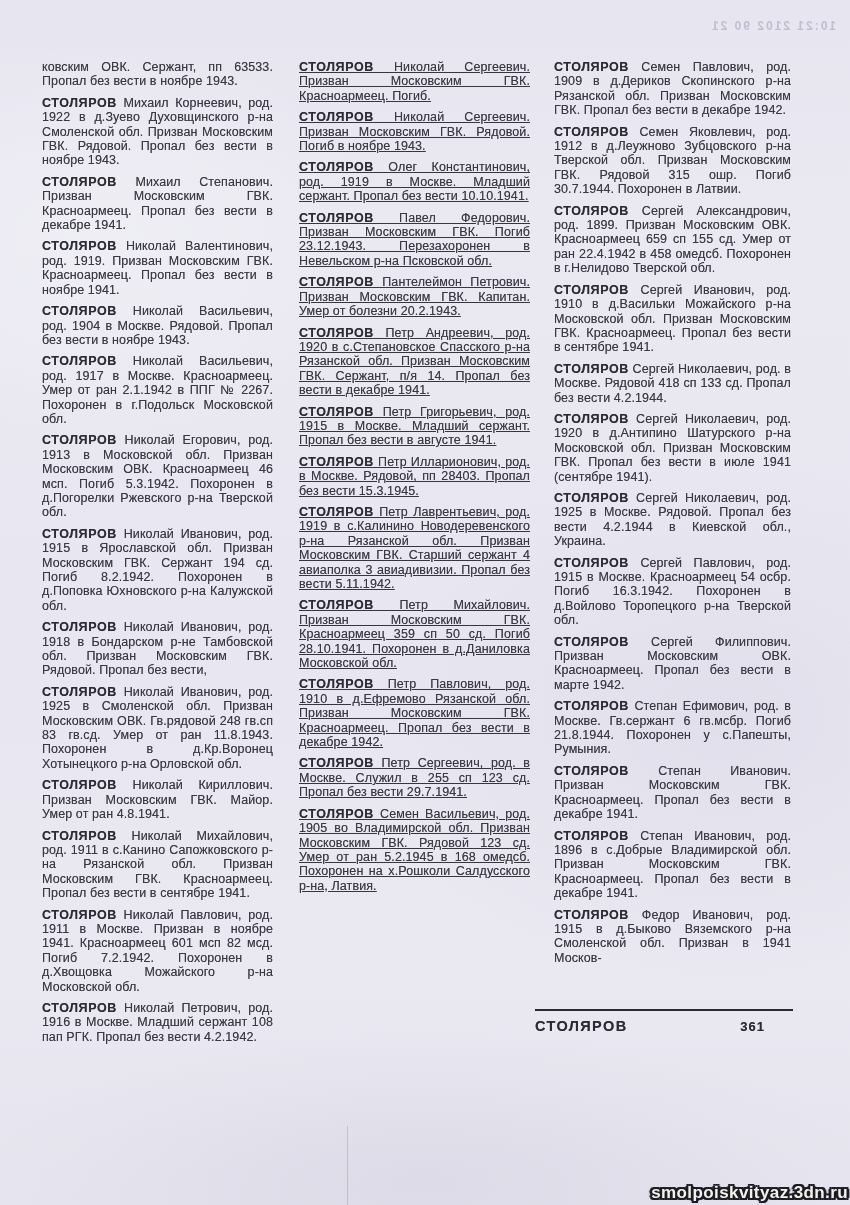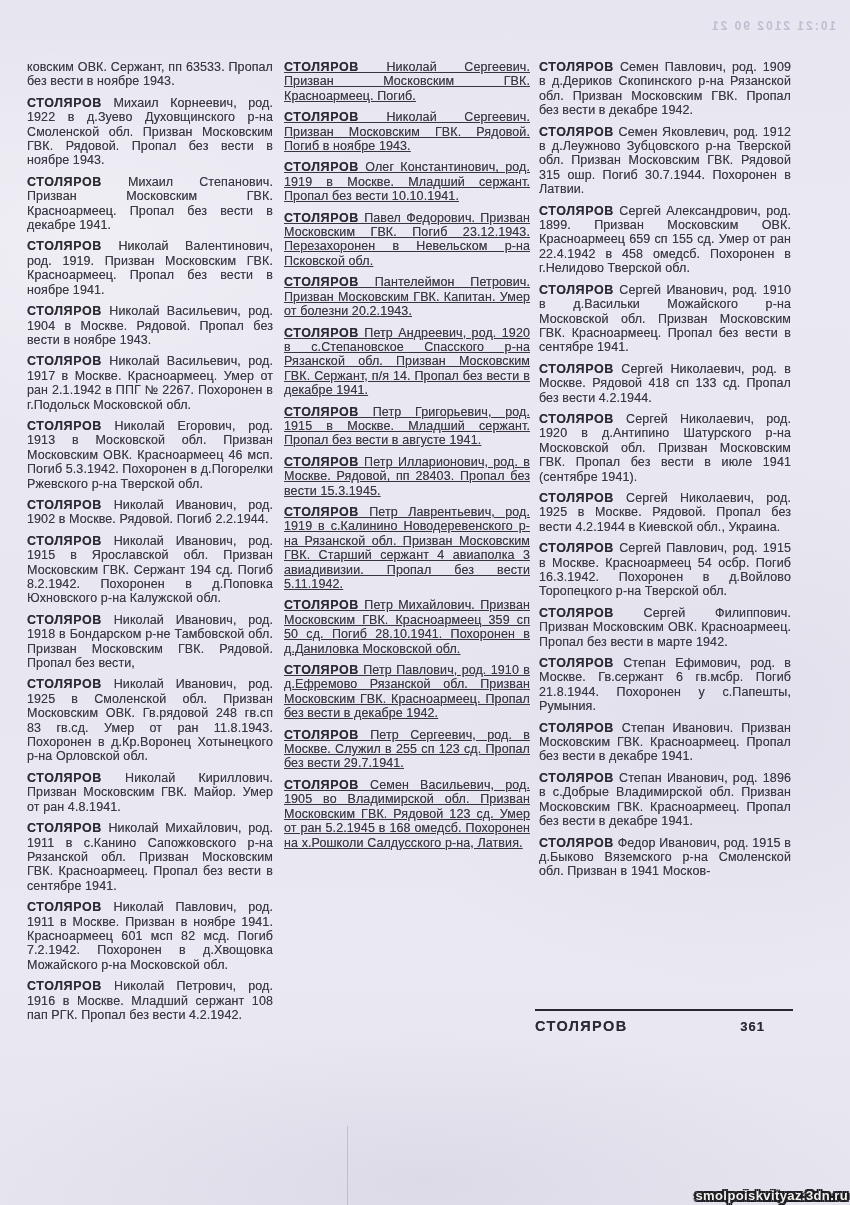--- a/index.html
+++ b/index.html
@@ -39,7 +39,7 @@
   .col-2 { left: 284px; width: 246px; text-decoration: underline; }
   .col-3 { left: 539px; width: 252px; }
   .entry {
-    margin: 0 0 7px 0;
+    margin: 0 0 7px 15px;
     color: #3a3943;
     text-shadow: 0 0 0.35px rgba(40,38,52,0.55);
   }

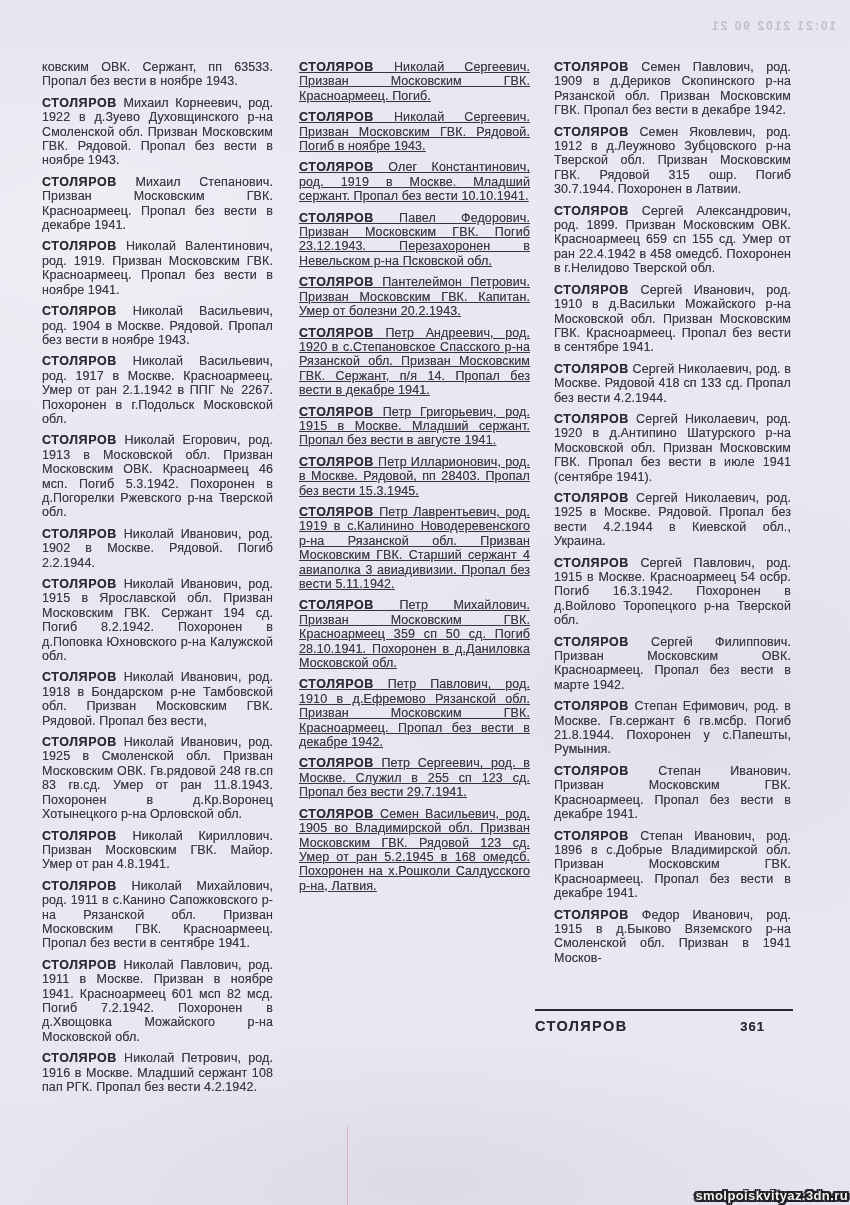--- a/index.html
+++ b/index.html
@@ -126,7 +126,6 @@
       <p class="entry"><b class="surname">СТОЛЯРОВ</b> Николай Васильевич, род. 1904 в Москве. Рядовой. Пропал без вести в ноябре 1943.</p>
       <p class="entry"><b class="surname">СТОЛЯРОВ</b> Николай Васильевич, род. 1917 в Москве. Красноармеец. Умер от ран 2.1.1942 в ППГ № 2267. Похоронен в г.Подольск Московской обл.</p>
       <p class="entry"><b class="surname">СТОЛЯРОВ</b> Николай Егорович, род. 1913 в Московской обл. Призван Московским ОВК. Красноармеец 46 мсп. Погиб 5.3.1942. Похоронен в д.Погорелки Ржевского р-на Тверской обл.</p>
-      <p class="entry"><b class="surname">СТОЛЯРОВ</b> Николай Иванович, род. 1902 в Москве. Рядовой. Погиб 2.2.1944.</p>
       <p class="entry"><b class="surname">СТОЛЯРОВ</b> Николай Иванович, род. 1915 в Ярославской обл. Призван Московским ГВК. Сержант 194 сд. Погиб 8.2.1942. Похоронен в д.Поповка Юхновского р-на Калужской обл.</p>
       <p class="entry"><b class="surname">СТОЛЯРОВ</b> Николай Иванович, род. 1918 в Бондарском р-не Тамбовской обл. Призван Московским ГВК. Рядовой. Пропал без вести,</p>
       <p class="entry"><b class="surname">СТОЛЯРОВ</b> Николай Иванович, род. 1925 в Смоленской обл. Призван Московским ОВК. Гв.рядовой 248 гв.сп 83 гв.сд. Умер от ран 11.8.1943. Похоронен в д.Кр.Воронец Хотынецкого р-на Орловской обл.</p>

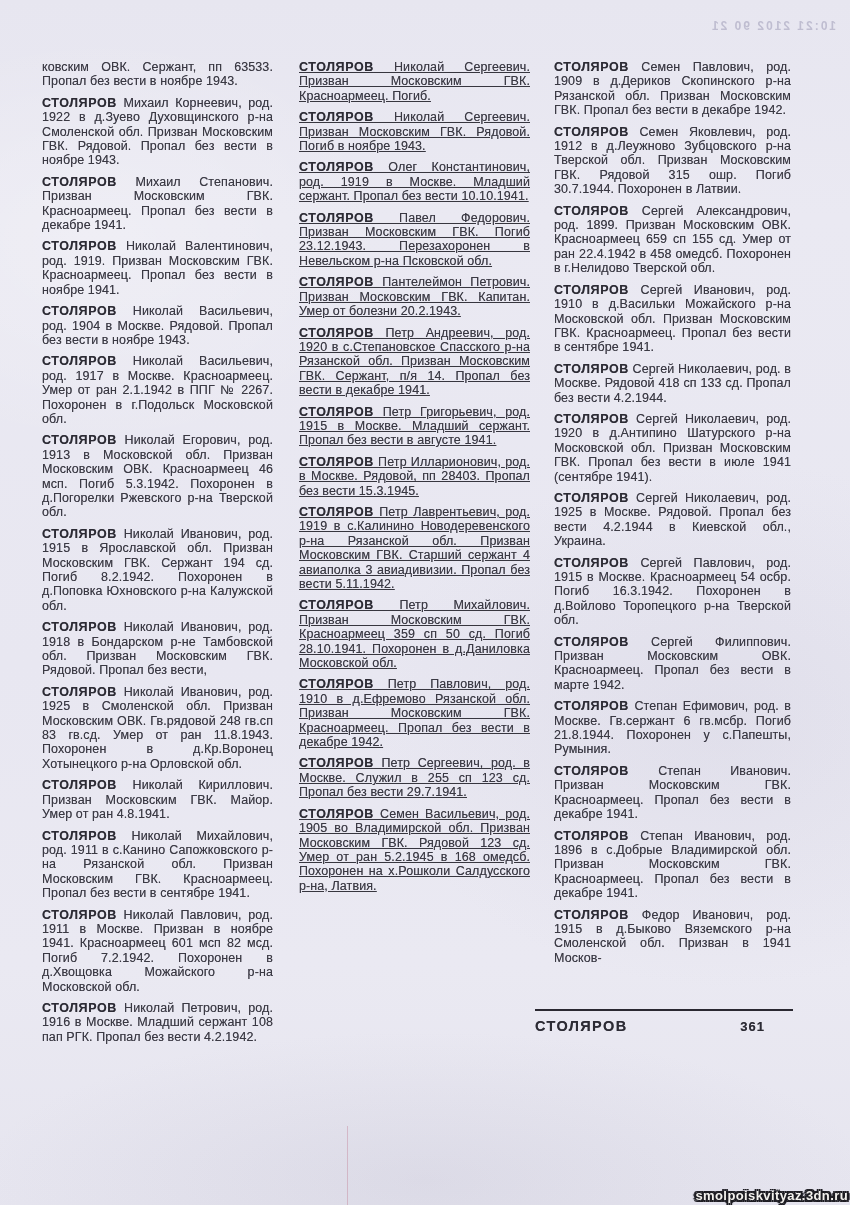--- a/index.html
+++ b/index.html
@@ -99,7 +99,7 @@
     right: 2px;
     bottom: 2px;
     font-weight: 700;
-    font-size: 13px;
+    font-size: 17px;
     letter-spacing: 0.4px;
     color: #f4f2ee;
     white-space: nowrap;

